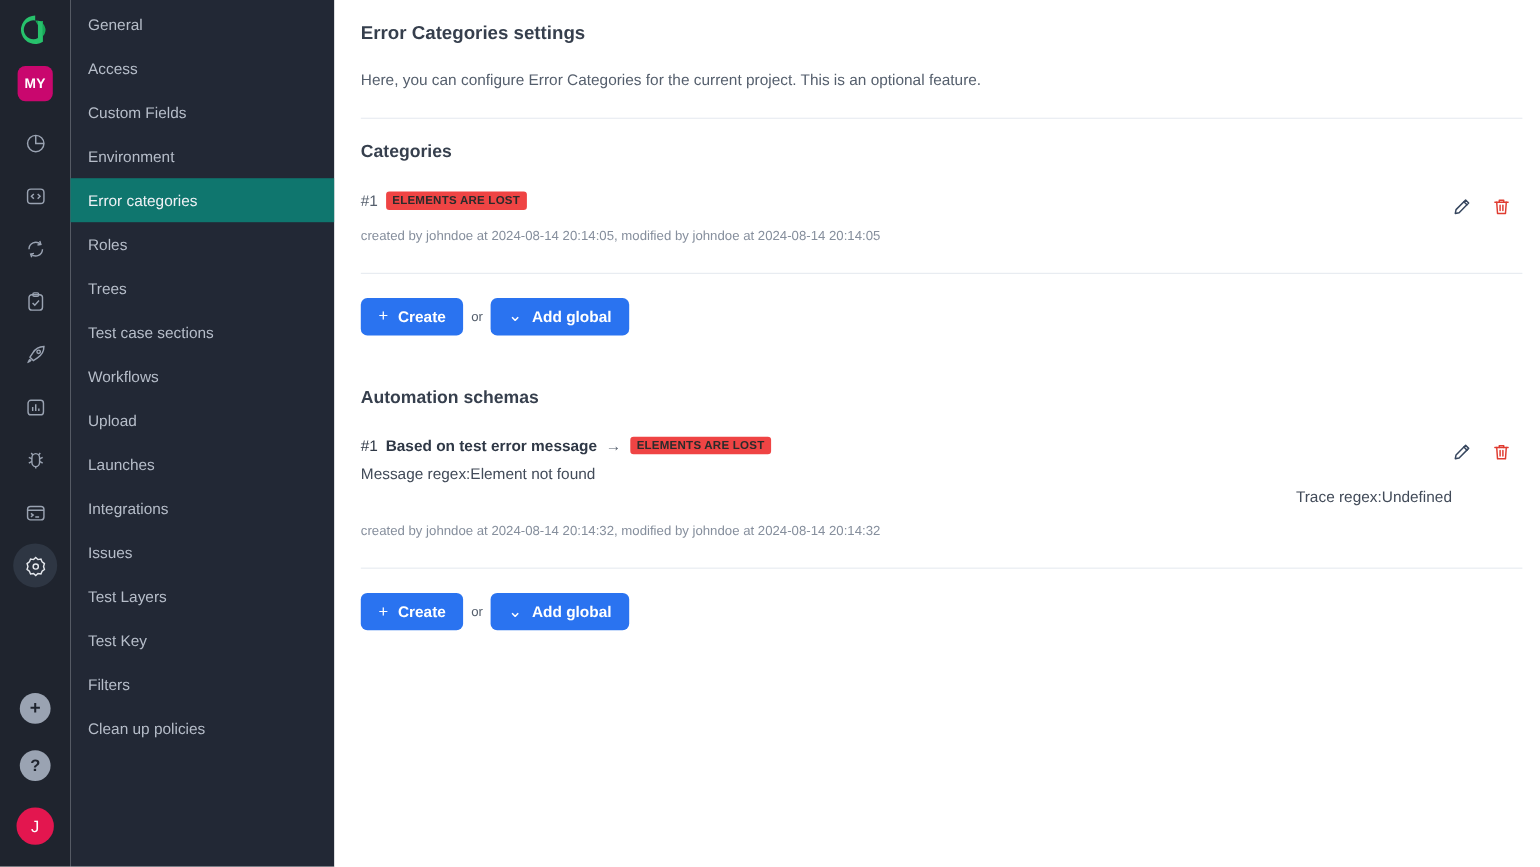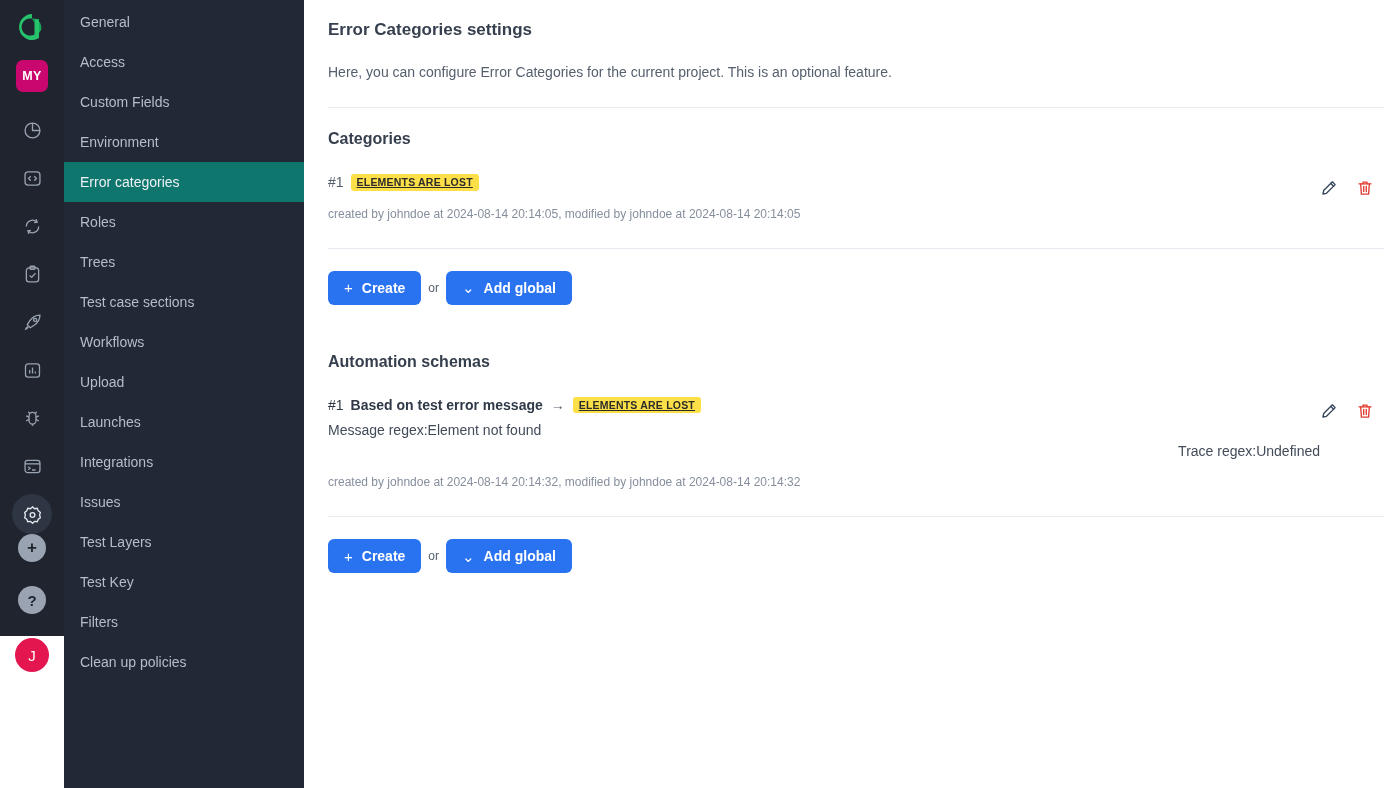--- a/index.html
+++ b/index.html
@@ -13,7 +13,7 @@
 
   
   .rail {
-    width: 64px; height: 636px;
+    width: 64px; height: 788px;
     background: #1f242e;
     display: flex; flex-direction: column; align-items: center;
     flex: 0 0 64px;

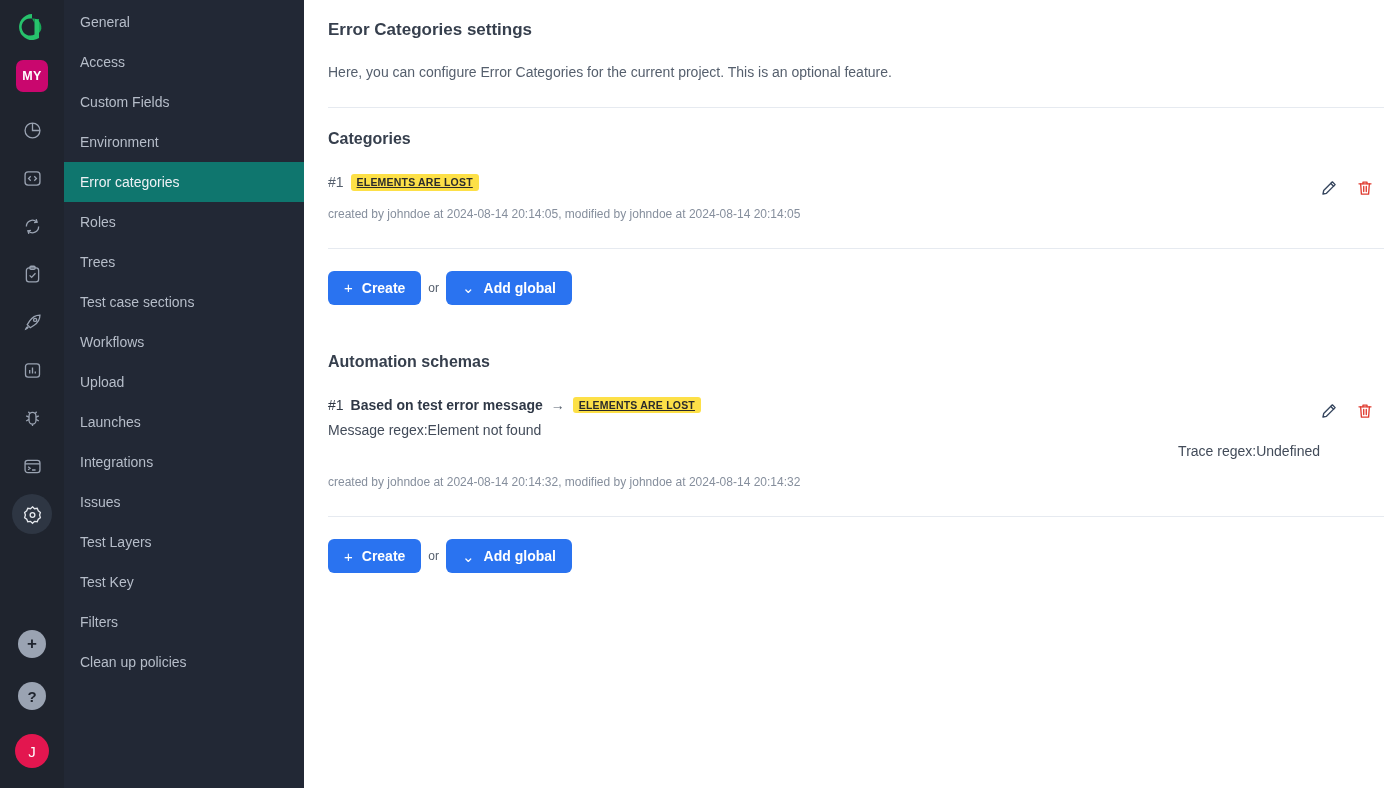--- a/index.html
+++ b/index.html
@@ -80,11 +80,11 @@
   .schema-name { font-size: 14px; font-weight: bold; color: #2f3846; }
   .arrow { font-size: 14px; color: #555f6d; padding: 0 1px; }
   .badge {
-    background: #fde047; color: #2b2b2b;
+    background: #ef4444; color: #2b2b2b;
     font-size: 10.5px; font-weight: bold;
     padding: 3px 6px 2px; border-radius: 3px;
     letter-spacing: .2px; text-transform: uppercase;
-    line-height: 1.1; display: inline-block; text-decoration: underline;
+    line-height: 1.1; display: inline-block;
   }
   .regex-line { font-size: 14px; color: #424b59; margin-top: 9px; }
   .regex-line + .regex-line { margin-top: 5px; text-align: right; }

